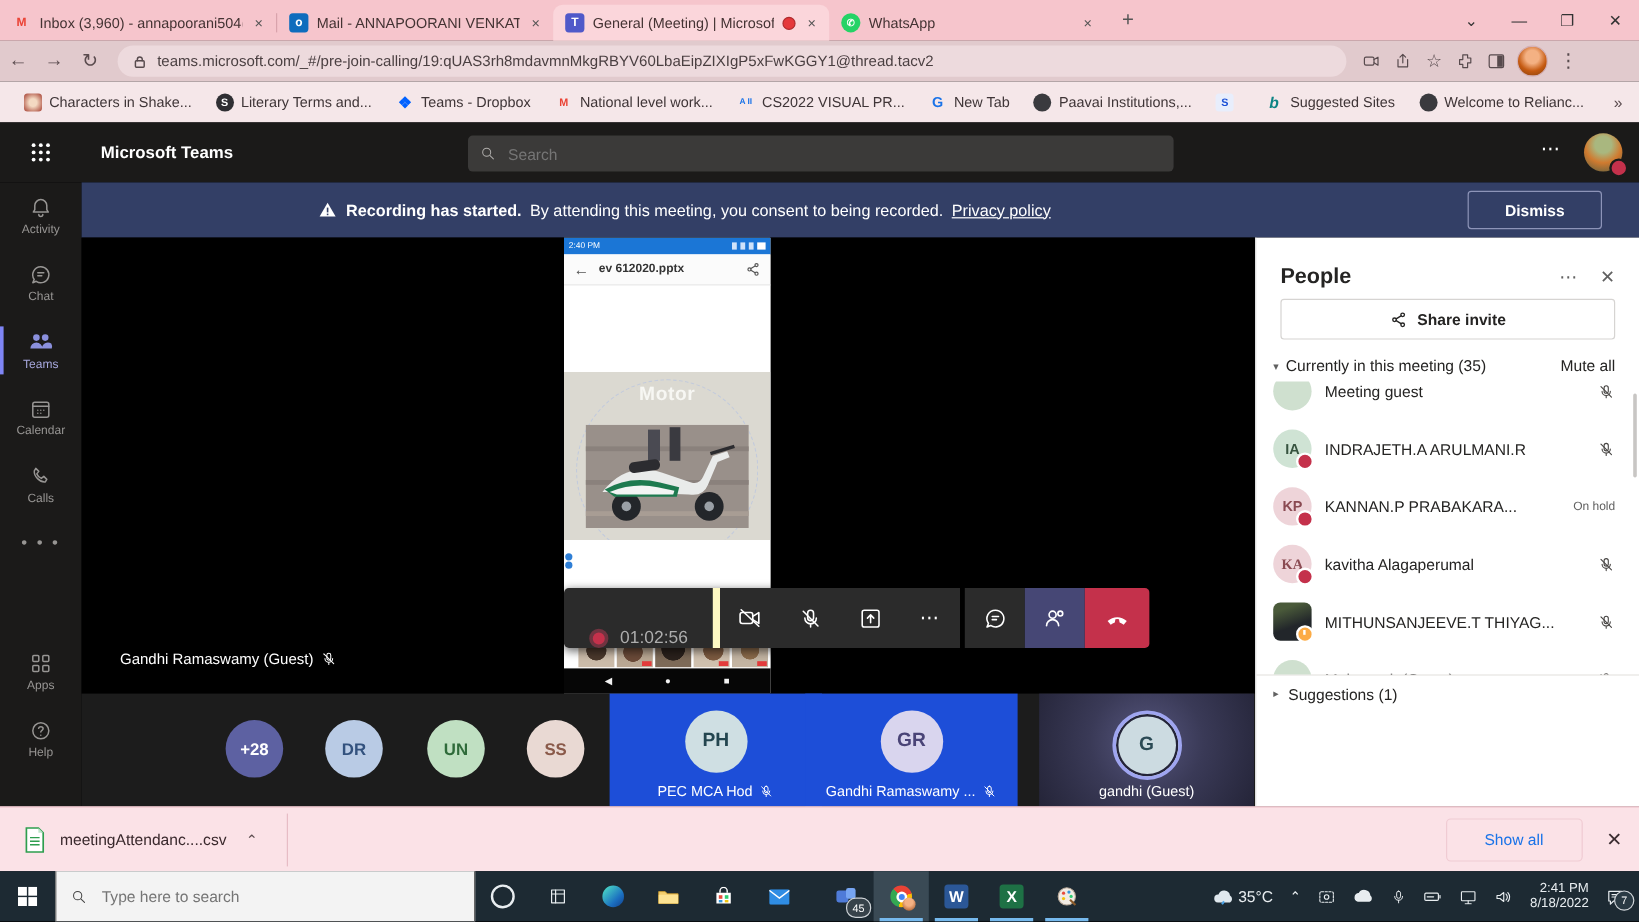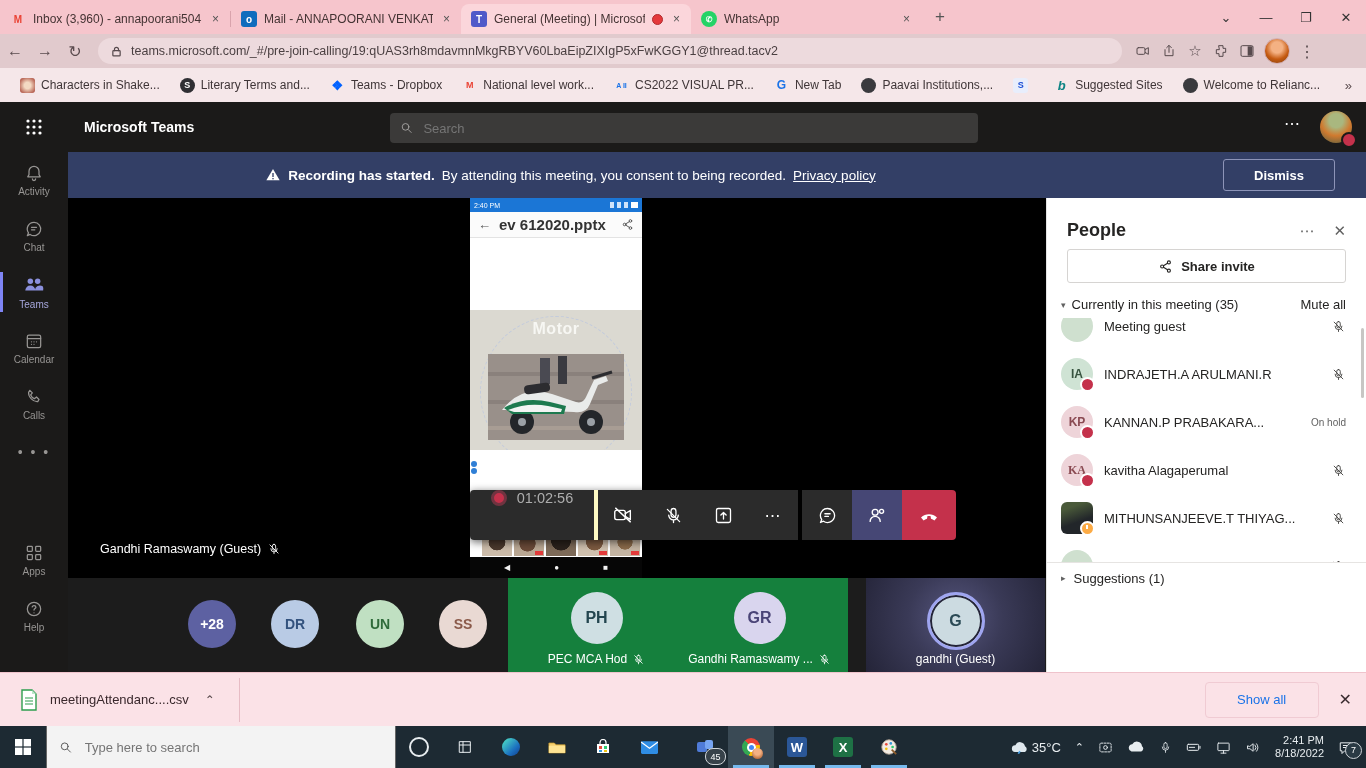--- a/index.html
+++ b/index.html
@@ -84,7 +84,7 @@
   #p-appbar{height:26px;background:#fbfbfb;border-bottom:1px solid #e3e3e3;display:flex;align-items:center;
       padding:0 8px;gap:8px;box-sizing:border-box;}
   #p-appbar .bk{color:#555;font-size:13px;}
-  #p-title{flex:1;font-size:15px;font-weight:bold;color:#333;white-space:nowrap;overflow:hidden;}
+  #p-title{flex:1;font-size:10px;font-weight:bold;color:#333;white-space:nowrap;overflow:hidden;}
   #p-content{position:relative;height:289px;background:#fff;overflow:hidden;}
   #slide{position:absolute;left:0;top:72px;width:172px;height:140px;background:#dbd9d1;overflow:hidden;}
   #slide-ellipse{position:absolute;left:10px;top:6px;width:150px;height:150px;border:1px dashed #c3cbdc;

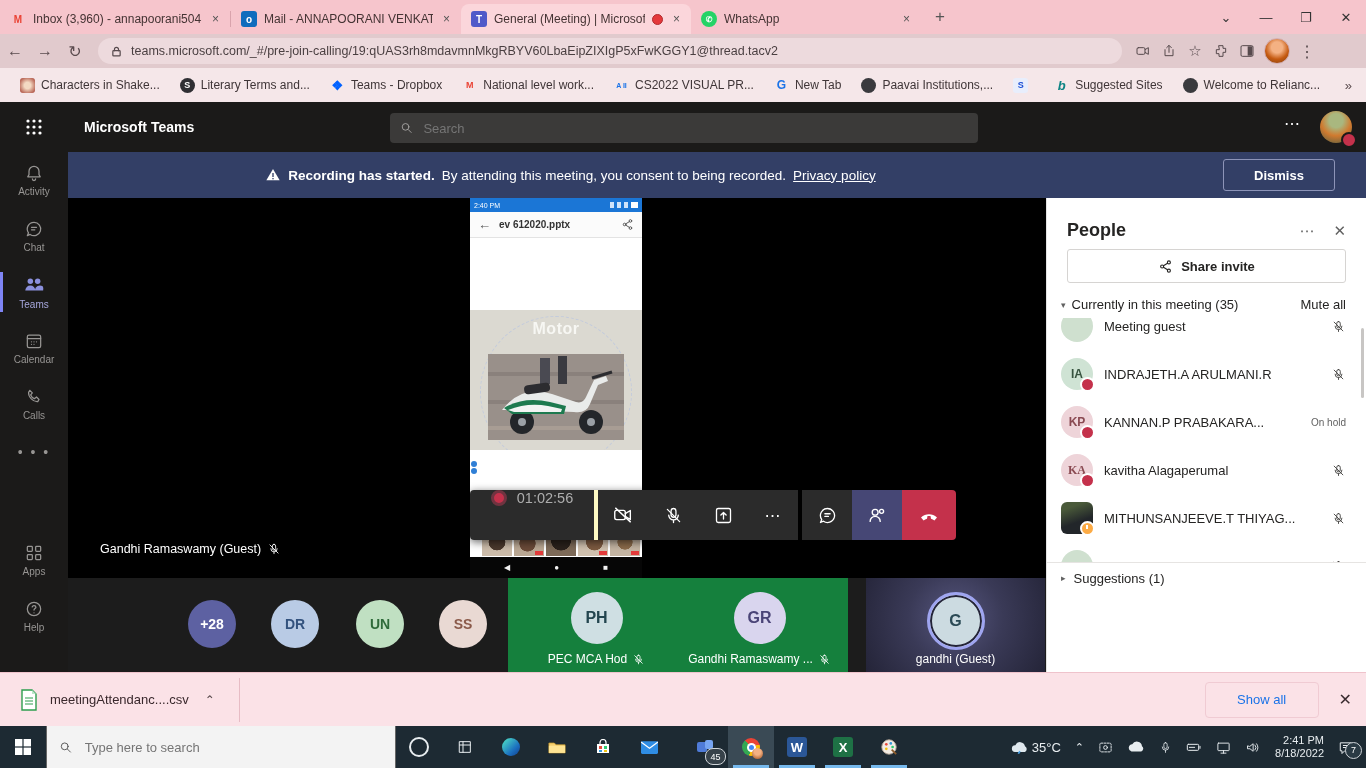--- a/index.html
+++ b/index.html
@@ -103,8 +103,8 @@
   
   #controls{position:absolute;left:402px;top:292px;height:50px;display:flex;border-radius:4px;overflow:hidden;
       box-shadow:0 2px 8px rgba(0,0,0,.6);}
-  #ctl-timer{width:124px;background:#2b2b2b;display:flex;align-items:flex-start;justify-content:center;gap:10px;
-      border-right:4px solid #fef9c3;}
+  #ctl-timer{width:124px;background:#2b2b2b;display:flex;align-items:flex-end;justify-content:center;gap:10px;
+      border-right:6px solid #fef9c3;}
   #rec-ind{width:16px;height:16px;border-radius:50%;background:#c4314b;border:3px solid #713340;box-sizing:border-box;}
   #timer-txt{color:#adadad;font-size:14.5px;}
   .ctl{width:50px;background:#2b2b2b;display:flex;align-items:center;justify-content:center;color:#fff;}

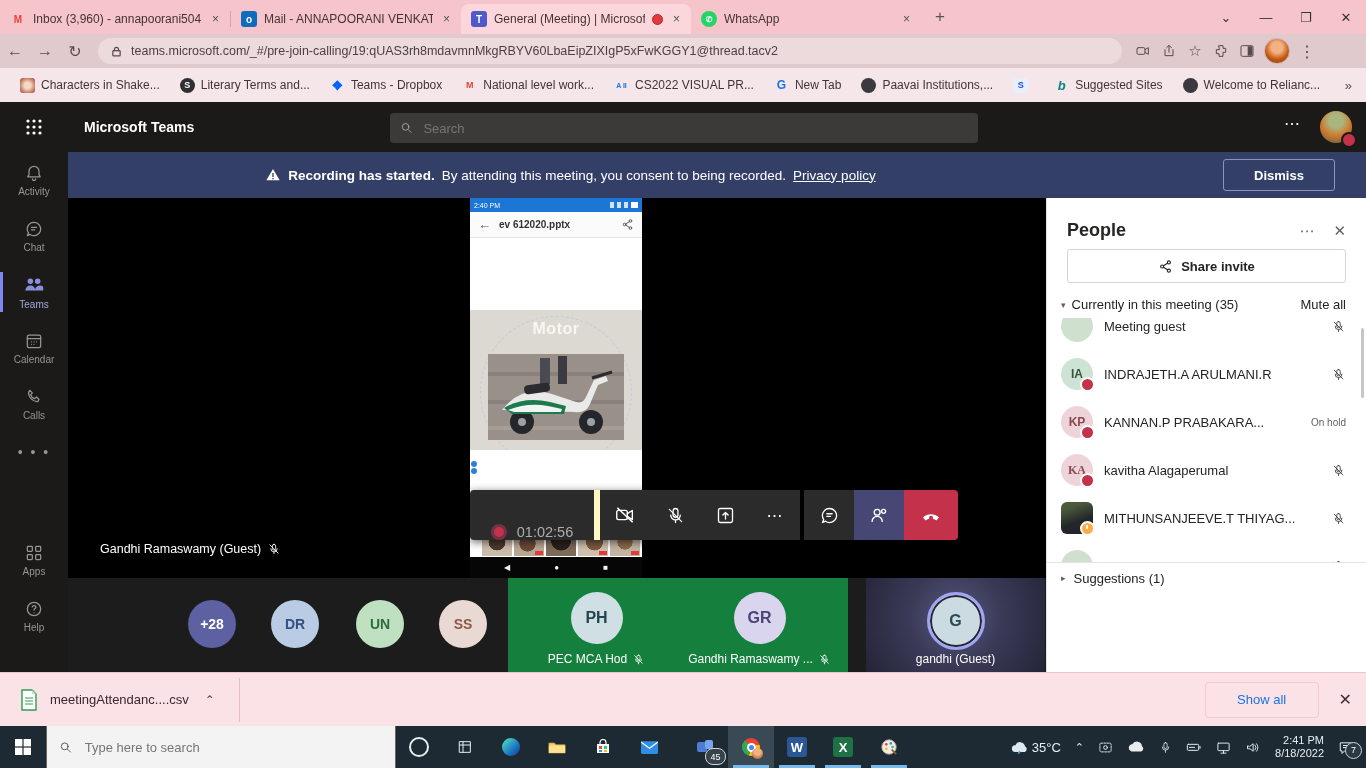--- a/index.html
+++ b/index.html
@@ -120,7 +120,7 @@
   #strip{left:68px;top:578px;width:978px;height:94px;background:#1c1c1c;}
   .pill-av{position:absolute;top:22px;width:48px;height:48px;border-radius:50%;display:flex;align-items:center;
       justify-content:center;font-size:14px;font-weight:bold;}
-  .tile{position:absolute;top:0;height:94px;background:#15803d;}
+  .tile{position:absolute;top:0;height:94px;background:#1d4ed8;}
   .tile-av{position:absolute;left:50%;transform:translateX(-50%);top:14px;width:52px;height:52px;
       border-radius:50%;display:flex;align-items:center;justify-content:center;font-size:16px;font-weight:bold;}
   .tile-lbl{position:absolute;left:0;right:0;bottom:6px;display:flex;align-items:center;justify-content:center;

